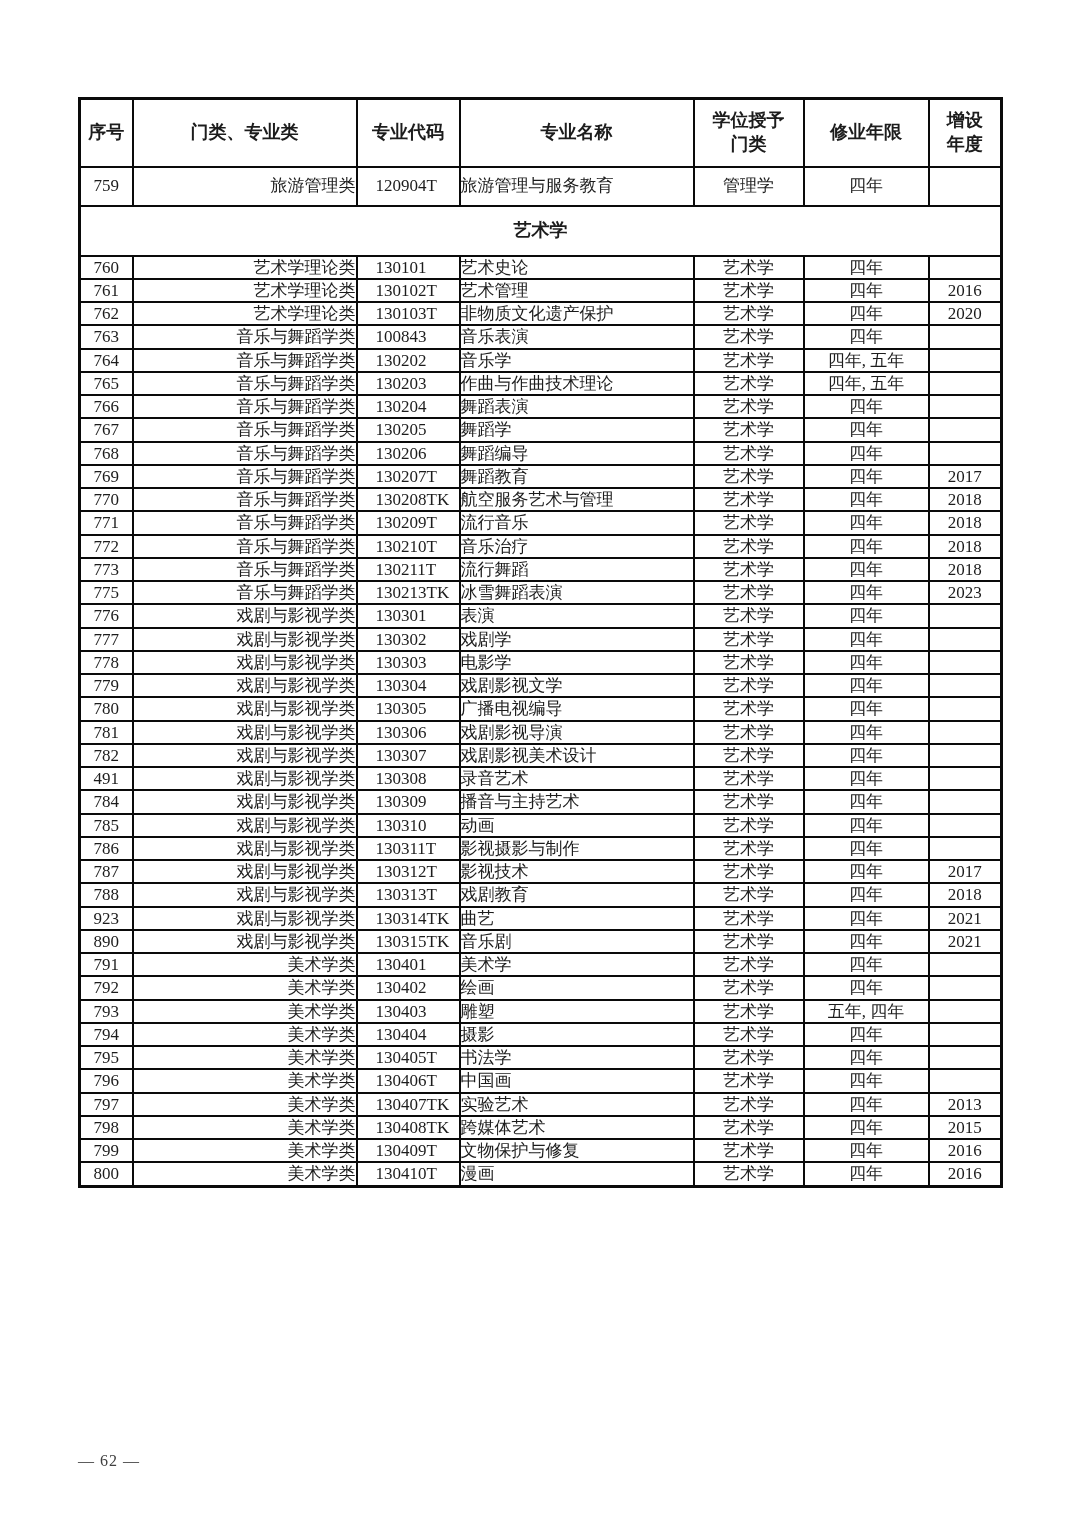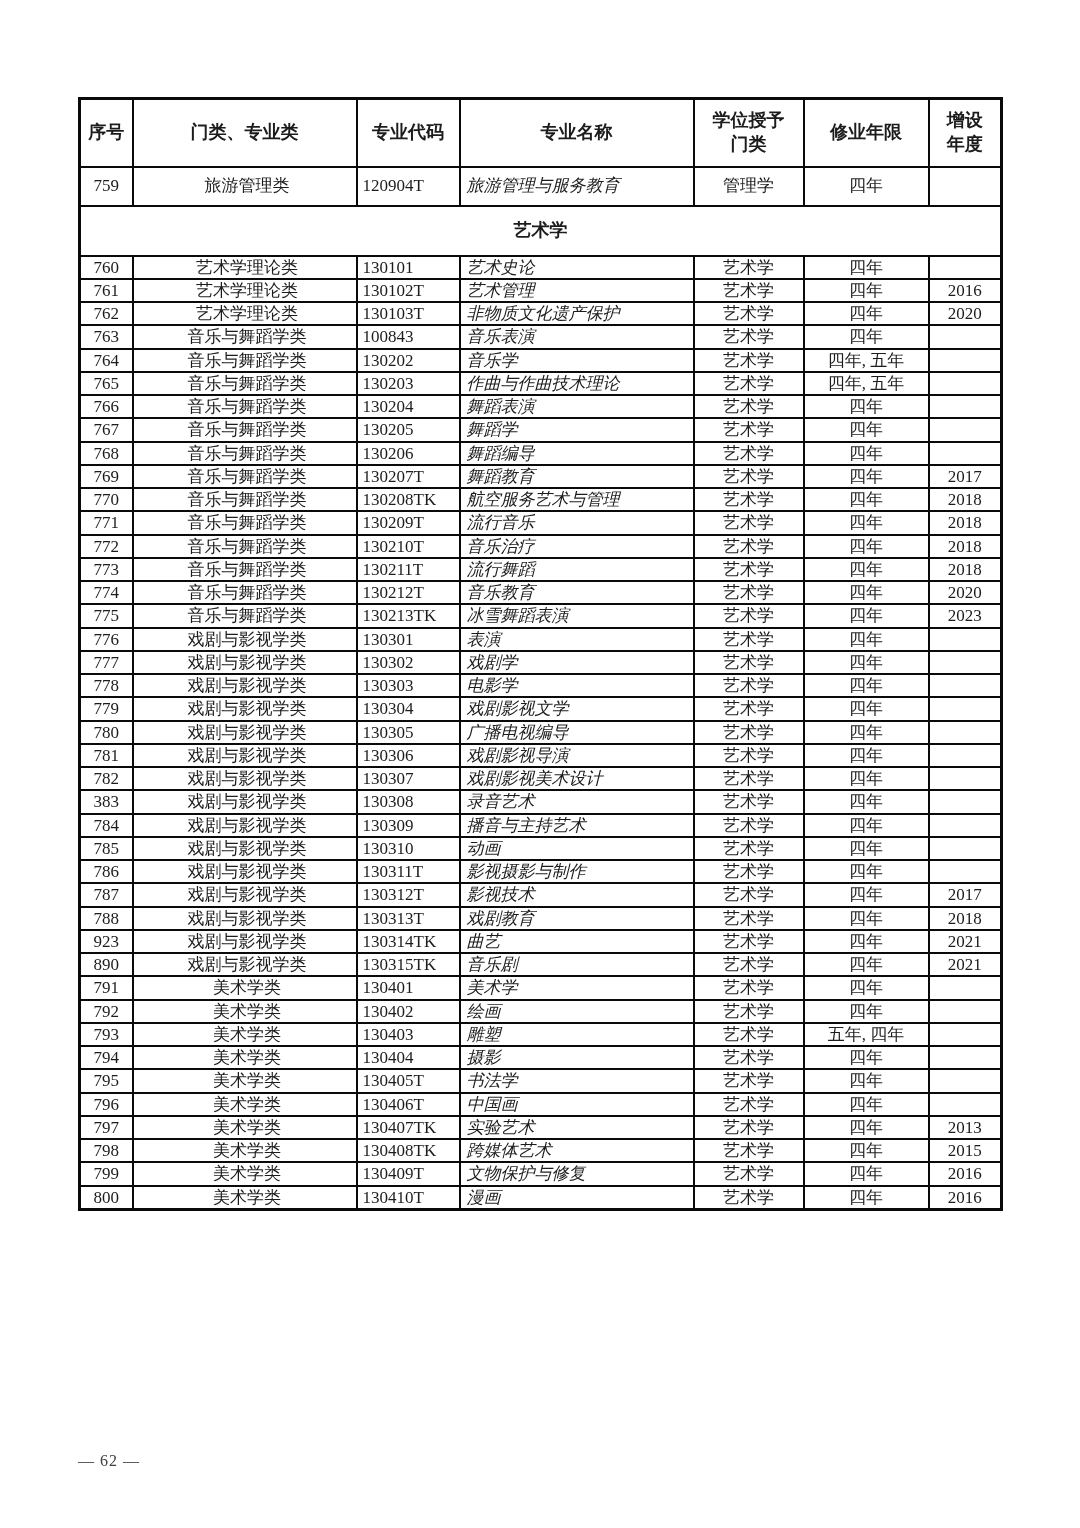--- a/index.html
+++ b/index.html
@@ -49,7 +49,7 @@
   }
   
   table.majors td:nth-child(1) { text-align: center; }
-  table.majors td:nth-child(2) { text-align: center; padding-left: 5px; }
+  table.majors td:nth-child(2) { text-align: right; padding-left: 5px; }
   table.majors td:nth-child(3) { text-align: left; padding-left: 5px; margin-left: 43px; }
   table.majors td:nth-child(4) { text-align: left; padding-left: 6px; font-style: italic; }
   table.majors td:nth-child(5),

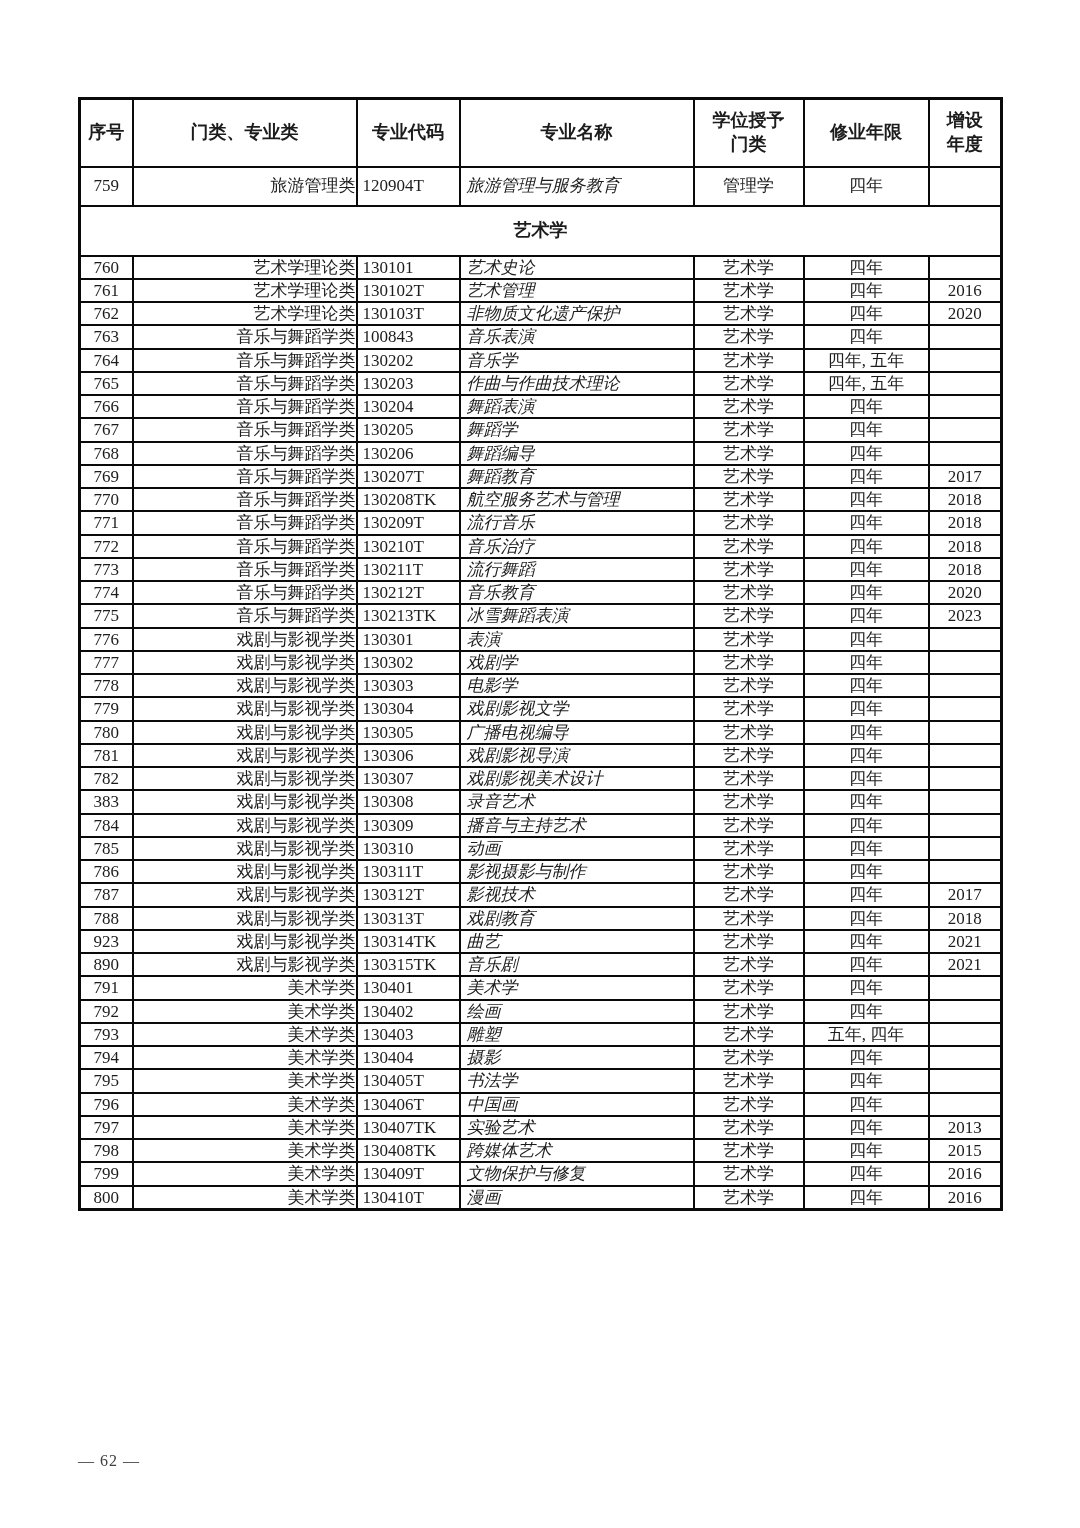--- a/index.html
+++ b/index.html
@@ -50,7 +50,7 @@
   
   table.majors td:nth-child(1) { text-align: center; }
   table.majors td:nth-child(2) { text-align: right; padding-left: 5px; }
-  table.majors td:nth-child(3) { text-align: left; padding-left: 5px; margin-left: 43px; }
+  table.majors td:nth-child(3) { text-align: left; padding-left: 18px; margin-left: 43px; }
   table.majors td:nth-child(4) { text-align: left; padding-left: 6px; font-style: italic; }
   table.majors td:nth-child(5),
   table.majors td:nth-child(6),

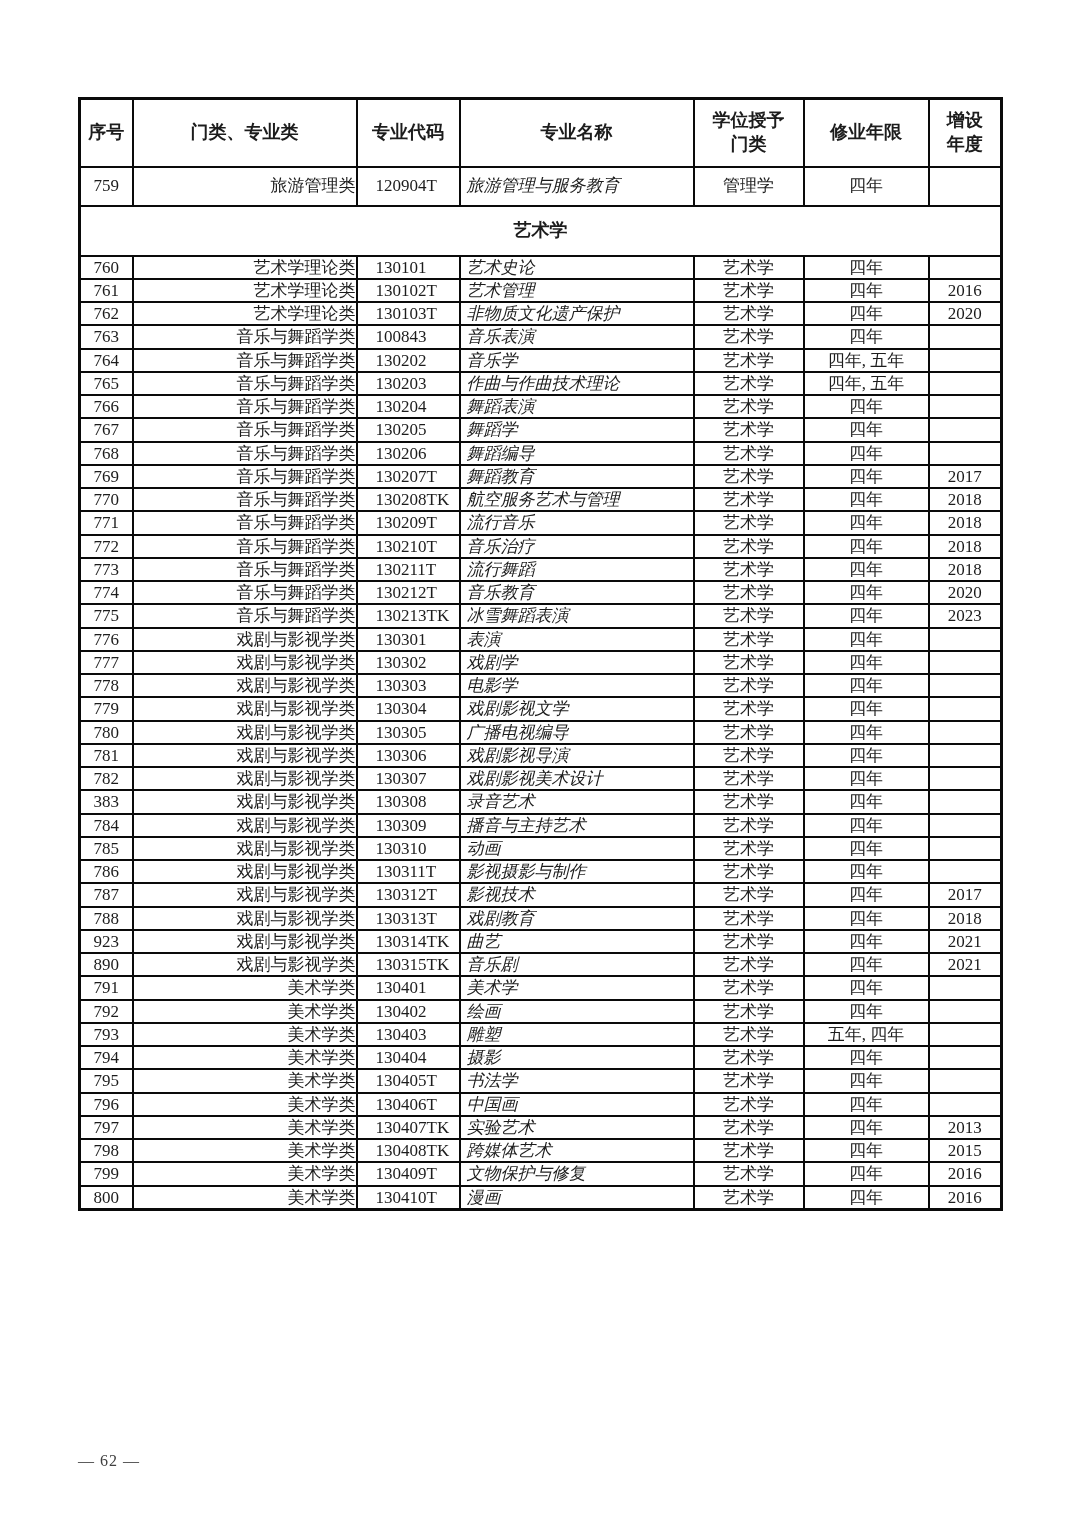--- a/index.html
+++ b/index.html
@@ -51,7 +51,7 @@
   table.majors td:nth-child(1) { text-align: center; }
   table.majors td:nth-child(2) { text-align: right; padding-left: 5px; }
   table.majors td:nth-child(3) { text-align: left; padding-left: 18px; margin-left: 43px; }
-  table.majors td:nth-child(4) { text-align: left; padding-left: 6px; font-style: italic; }
+  table.majors td:nth-child(4) { text-align: left; padding-left: 0; }
   table.majors td:nth-child(5),
   table.majors td:nth-child(6),
   table.majors td:nth-child(7) { text-align: center; }

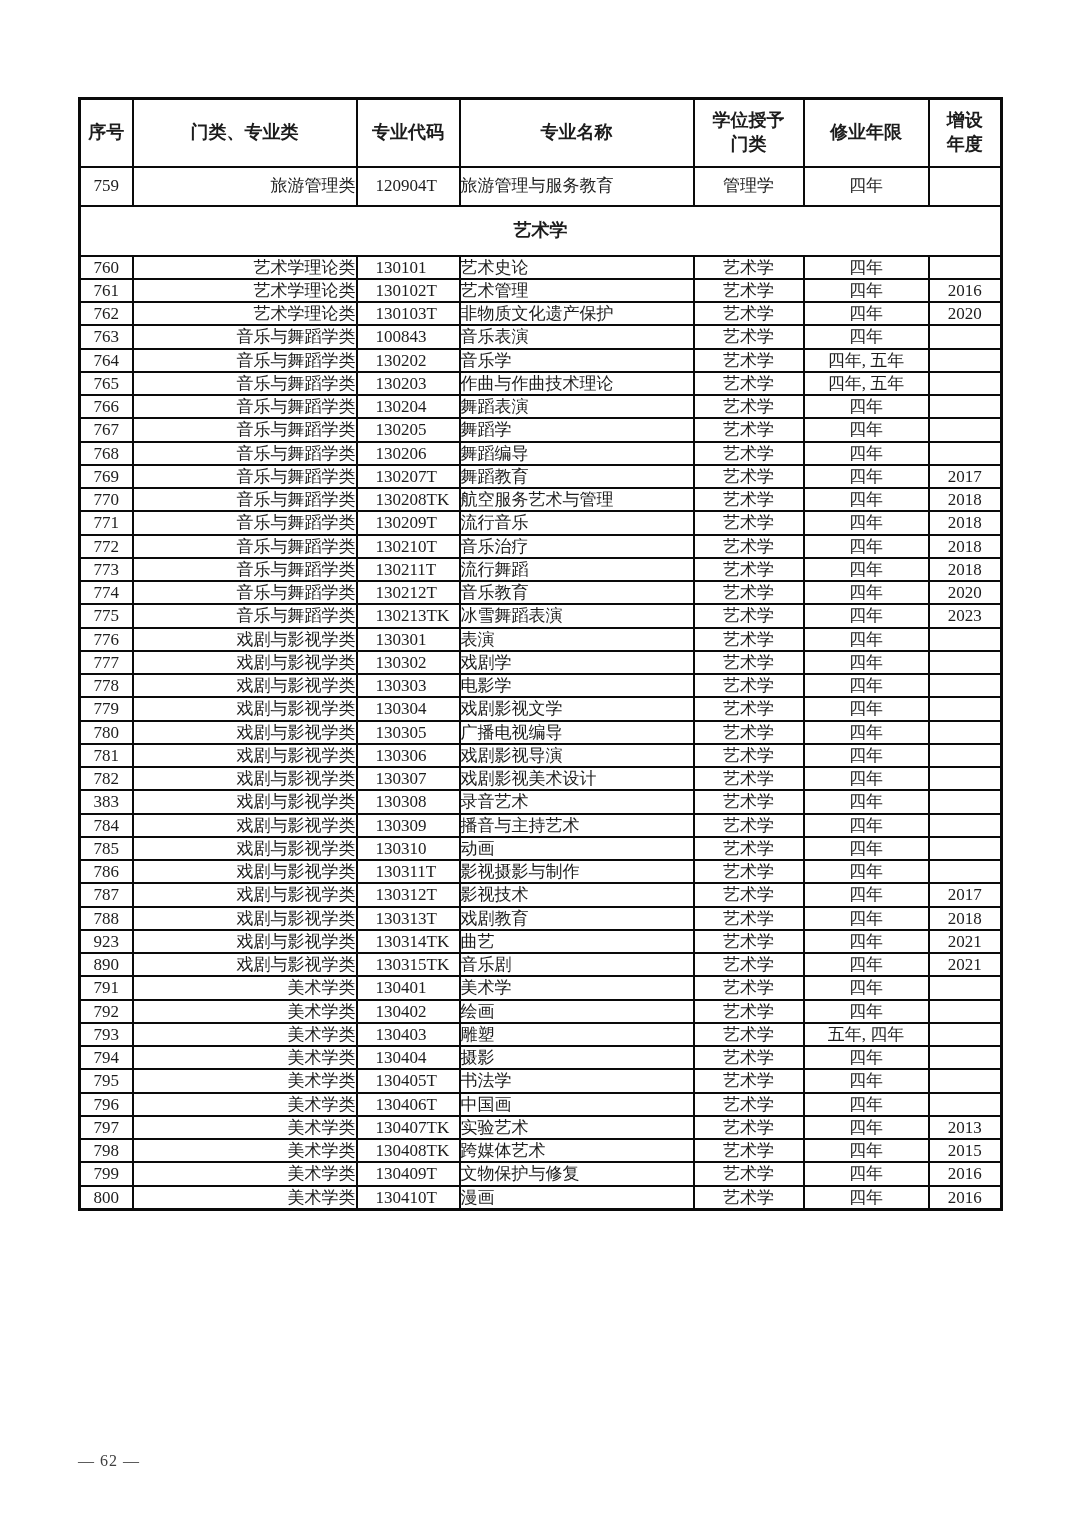--- a/index.html
+++ b/index.html
@@ -232,15 +232,6 @@
           <td>2018</td>
         </tr>
         <tr>
-          <td>774</td>
-          <td>音乐与舞蹈学类</td>
-          <td>130212T</td>
-          <td>音乐教育</td>
-          <td>艺术学</td>
-          <td>四年</td>
-          <td>2020</td>
-        </tr>
-        <tr>
           <td>775</td>
           <td>音乐与舞蹈学类</td>
           <td>130213TK</td>

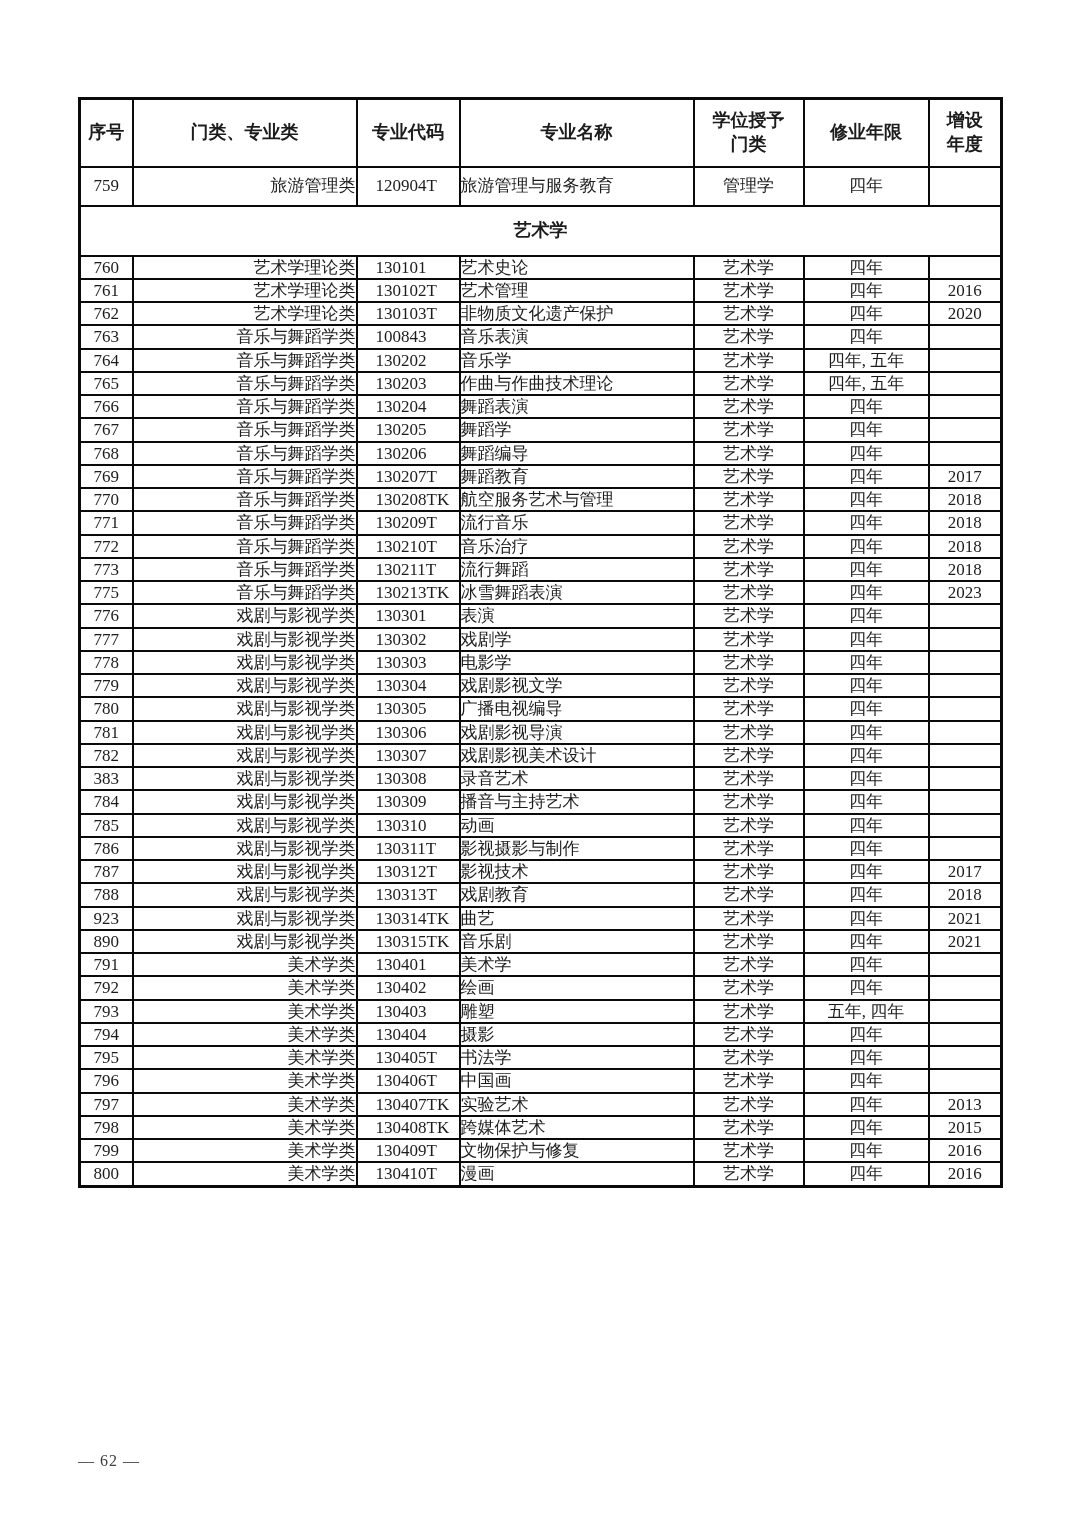--- a/index.html
+++ b/index.html
@@ -304,7 +304,7 @@
           <td></td>
         </tr>
         <tr>
-          <td>383</td>
+          <td>491</td>
           <td>戏剧与影视学类</td>
           <td>130308</td>
           <td>录音艺术</td>

